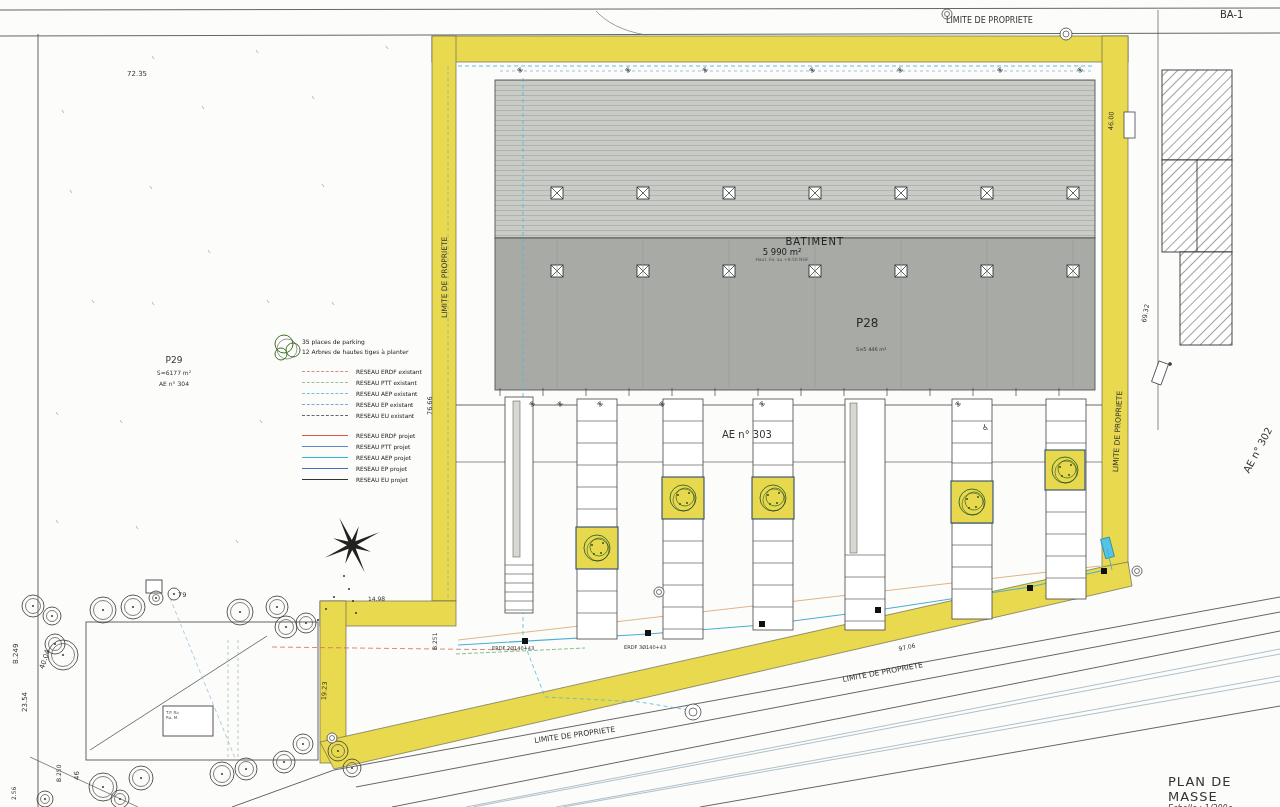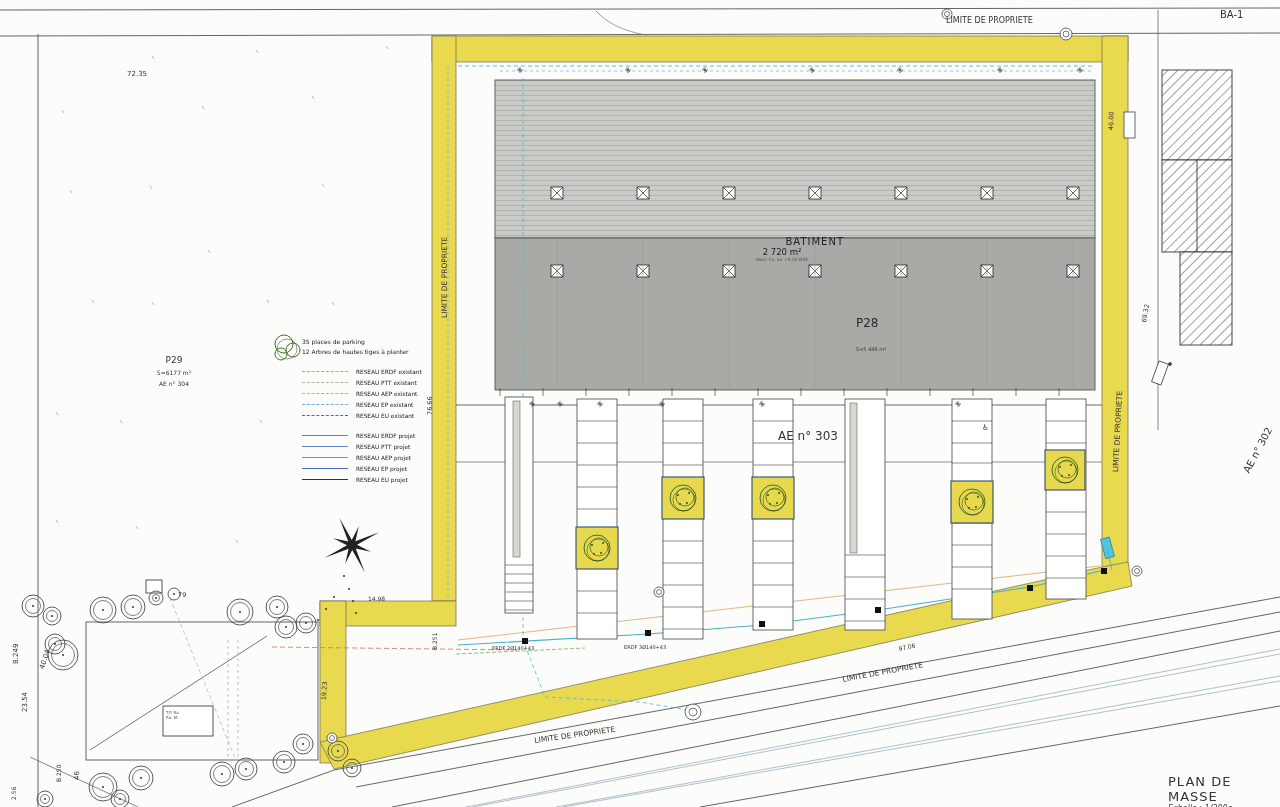--- a/index.html
+++ b/index.html
@@ -433,7 +433,7 @@
 
 <div class="blk" style="left:720px;top:236px;width:124px;">
   <div class="bld-name">BATIMENT</div>
-  <div class="bld-area">2 720 m²</div>
+  <div class="bld-area">5 990 m²</div>
   <div class="bld-sub">Haut. Fa. au +8.50 NGF</div>
 </div>
 

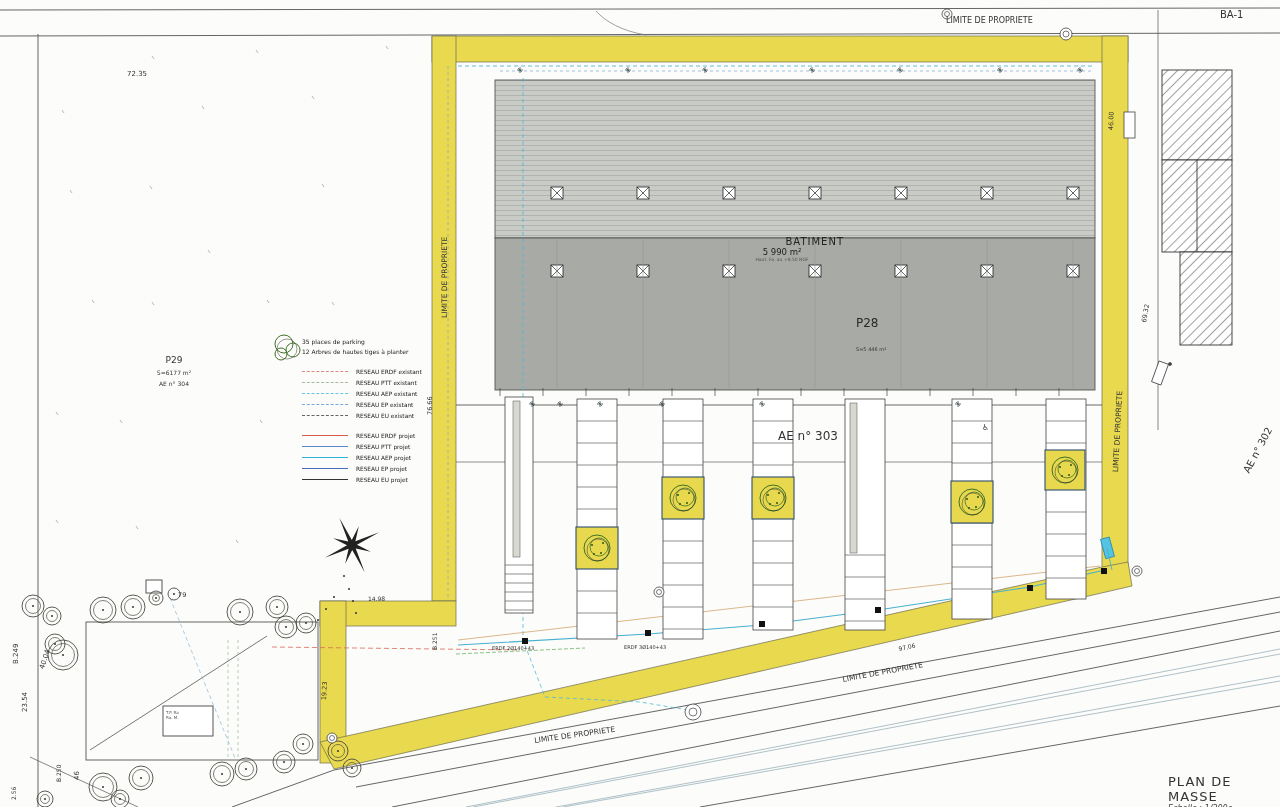--- a/index.html
+++ b/index.html
@@ -448,7 +448,7 @@
   <div class="p29-sub">AE n° 304</div>
 </div>
 
-<div class="ann" style="left:778px;top:430px;font-size:12px;">AE n° 303</div>
+<div class="ann" style="left:722px;top:430px;font-size:10px;">AE n° 303</div>
 
 <div class="legend">
   <div class="lnote">35 places de parking</div>

